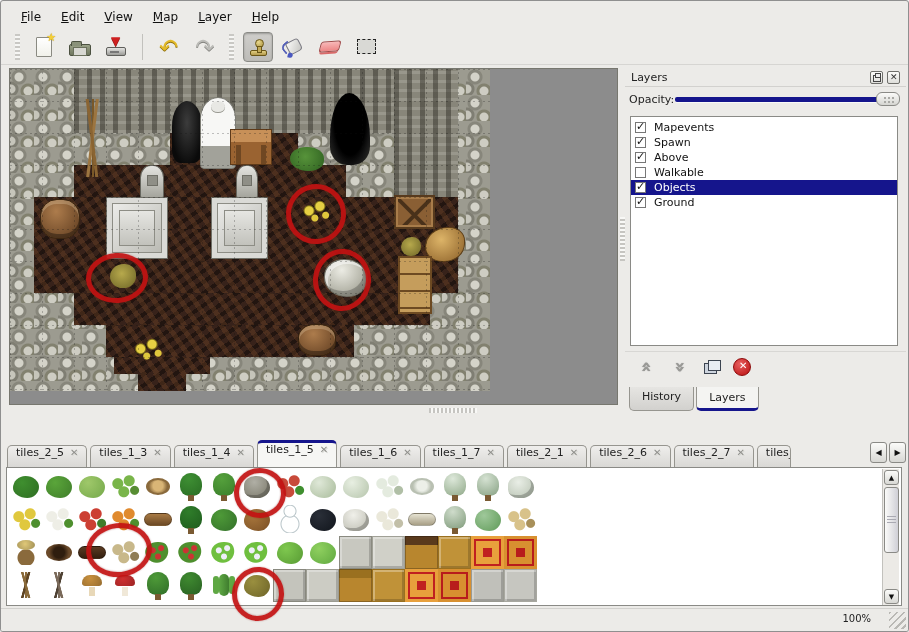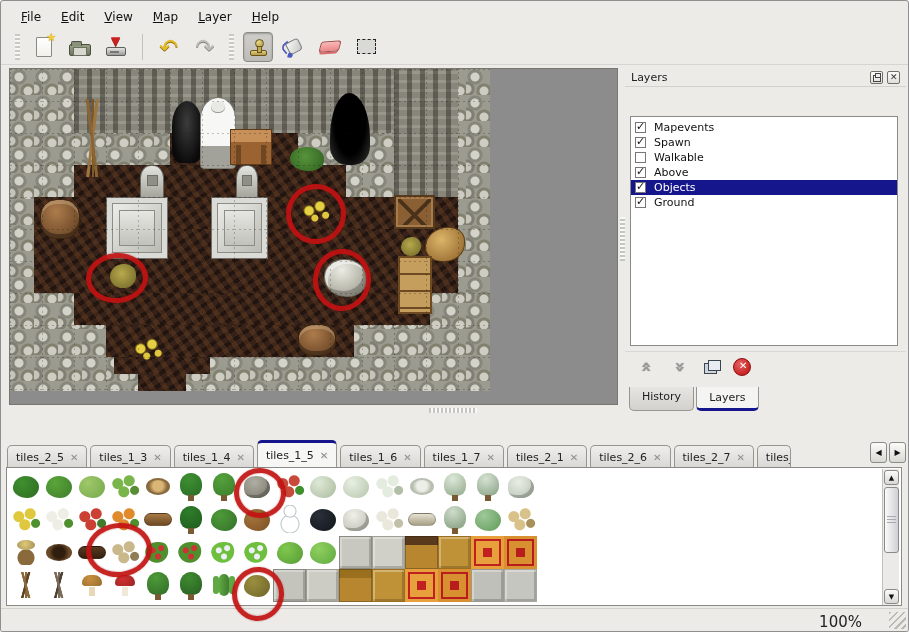--- a/index.html
+++ b/index.html
@@ -292,6 +292,13 @@
       <span class="win-btn float"></span>
       <span class="win-btn closew"></span>
     </div>
+    <div class="opacity-row">
+      <span class="opacity-label">Opacity:</span>
+      <span class="slider">
+        <span class="fill"></span>
+        <span class="handle"></span>
+      </span>
+    </div>
     <div class="layer-list" id="layer-list">
         <div class="layer-row">
           <div class="cb checked"></div>

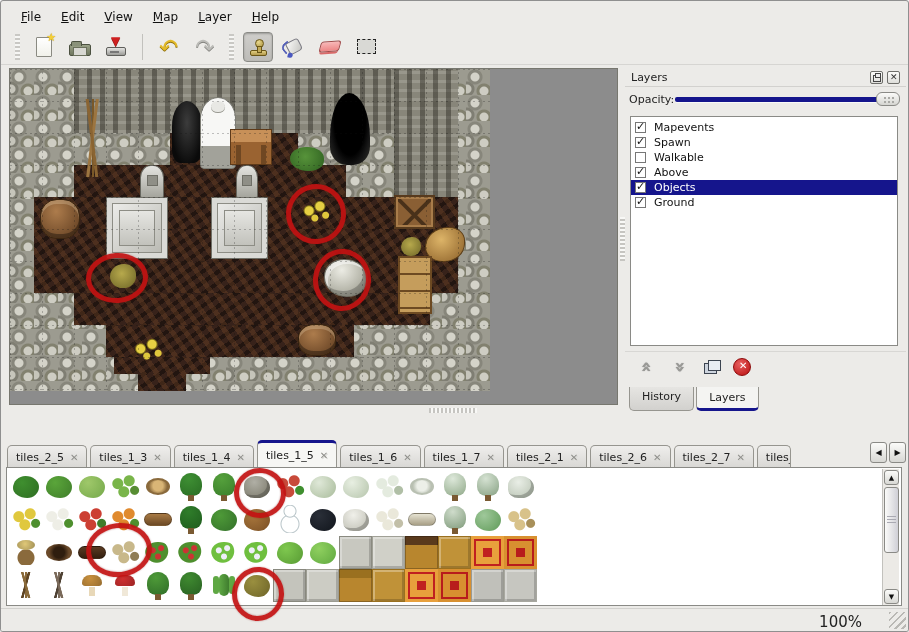--- a/index.html
+++ b/index.html
@@ -309,12 +309,12 @@
           <span class="layer-label">Spawn</span>
         </div>
         <div class="layer-row">
+          <div class="cb checked"></div>
+          <span class="layer-label">Above</span>
+        </div>
+        <div class="layer-row">
           <div class="cb"></div>
           <span class="layer-label">Walkable</span>
-        </div>
-        <div class="layer-row">
-          <div class="cb checked"></div>
-          <span class="layer-label">Above</span>
         </div>
         <div class="layer-row selected">
           <div class="cb checked"></div>

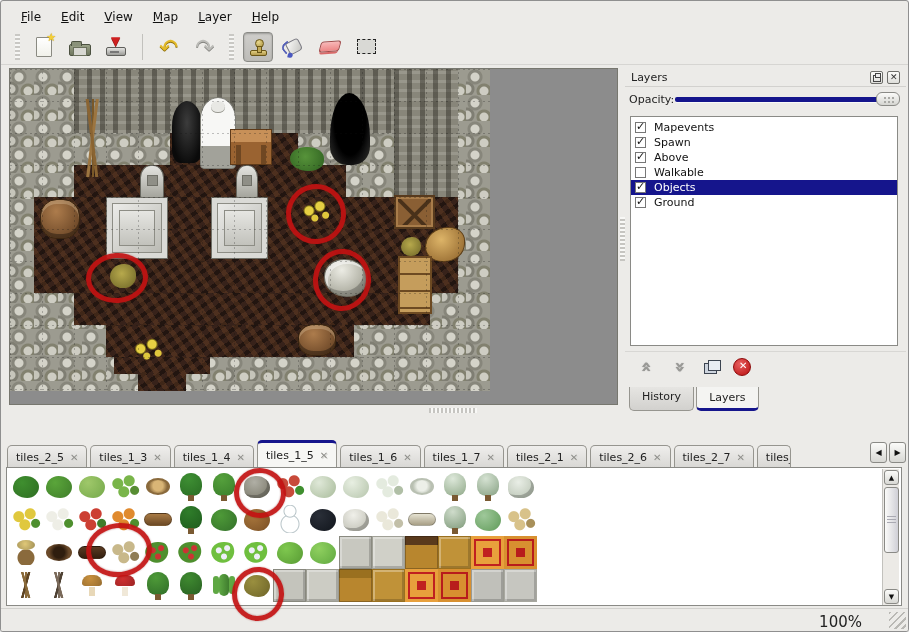--- a/index.html
+++ b/index.html
@@ -131,7 +131,7 @@
   
   .tilesets-panel{position:absolute;left:2px;top:416px;width:905px;height:192px;}
   .ts-tabbar{position:absolute;left:4px;top:23px;right:40px;height:28px;display:flex;align-items:flex-end;overflow:hidden;}
-  .ts-tab{height:23px;display:flex;align-items:center;gap:6px;justify-content:center;margin-right:3px;padding:0 8px;flex:none;
+  .ts-tab{height:23px;display:flex;align-items:flex-start;gap:6px;justify-content:center;margin-right:3px;padding:0 8px;flex:none;
       font-size:11px;color:#222;border:1px solid #96958f;border-bottom:none;border-radius:5px 5px 0 0;
       background:linear-gradient(#efeeec,#d8d7d4);}
   .ts-tab.active{height:28px;background:#f6f6f4;border-top:3px solid var(--accent);}

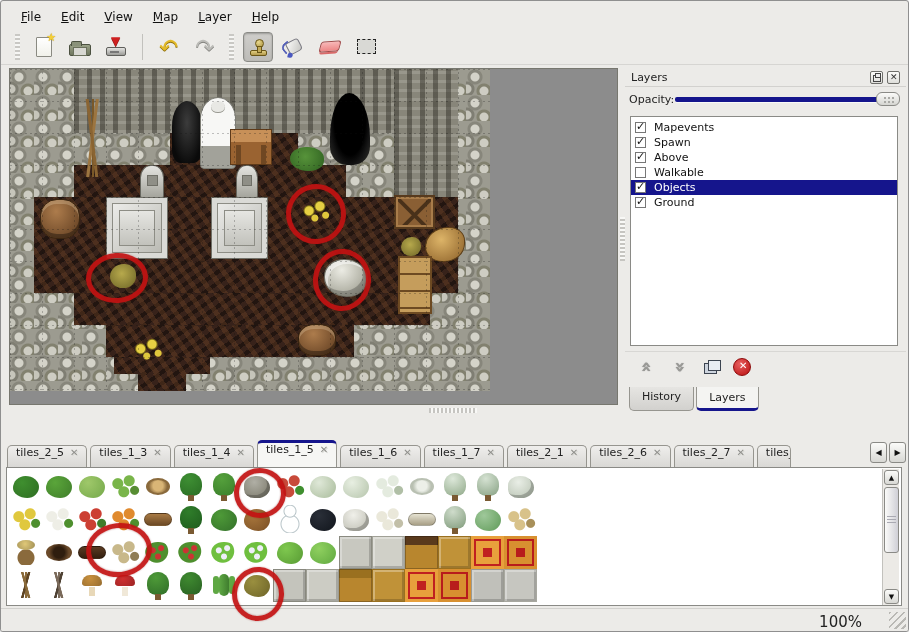--- a/index.html
+++ b/index.html
@@ -184,7 +184,7 @@
       background-size:9px 1px,9px 1px,9px 1px,100% 100%;background-position:2px 28px,2px 31px,2px 34px,0 0;background-repeat:no-repeat;}
   
   .statusbar{position:absolute;left:0;bottom:0;width:100%;height:23px;border-top:1px solid #d2d1ce;background:var(--winbg);}
-  .status-zoom{position:absolute;right:46px;top:4px;font-size:15px;color:#222;}
+  .status-zoom{position:absolute;right:37px;top:4px;font-size:10px;color:#222;}
   .resize-grip{position:absolute;right:2px;bottom:2px;width:17px;height:17px;
       background:repeating-linear-gradient(135deg,#b9b8b4 0 2px,transparent 2px 5px);}
   

